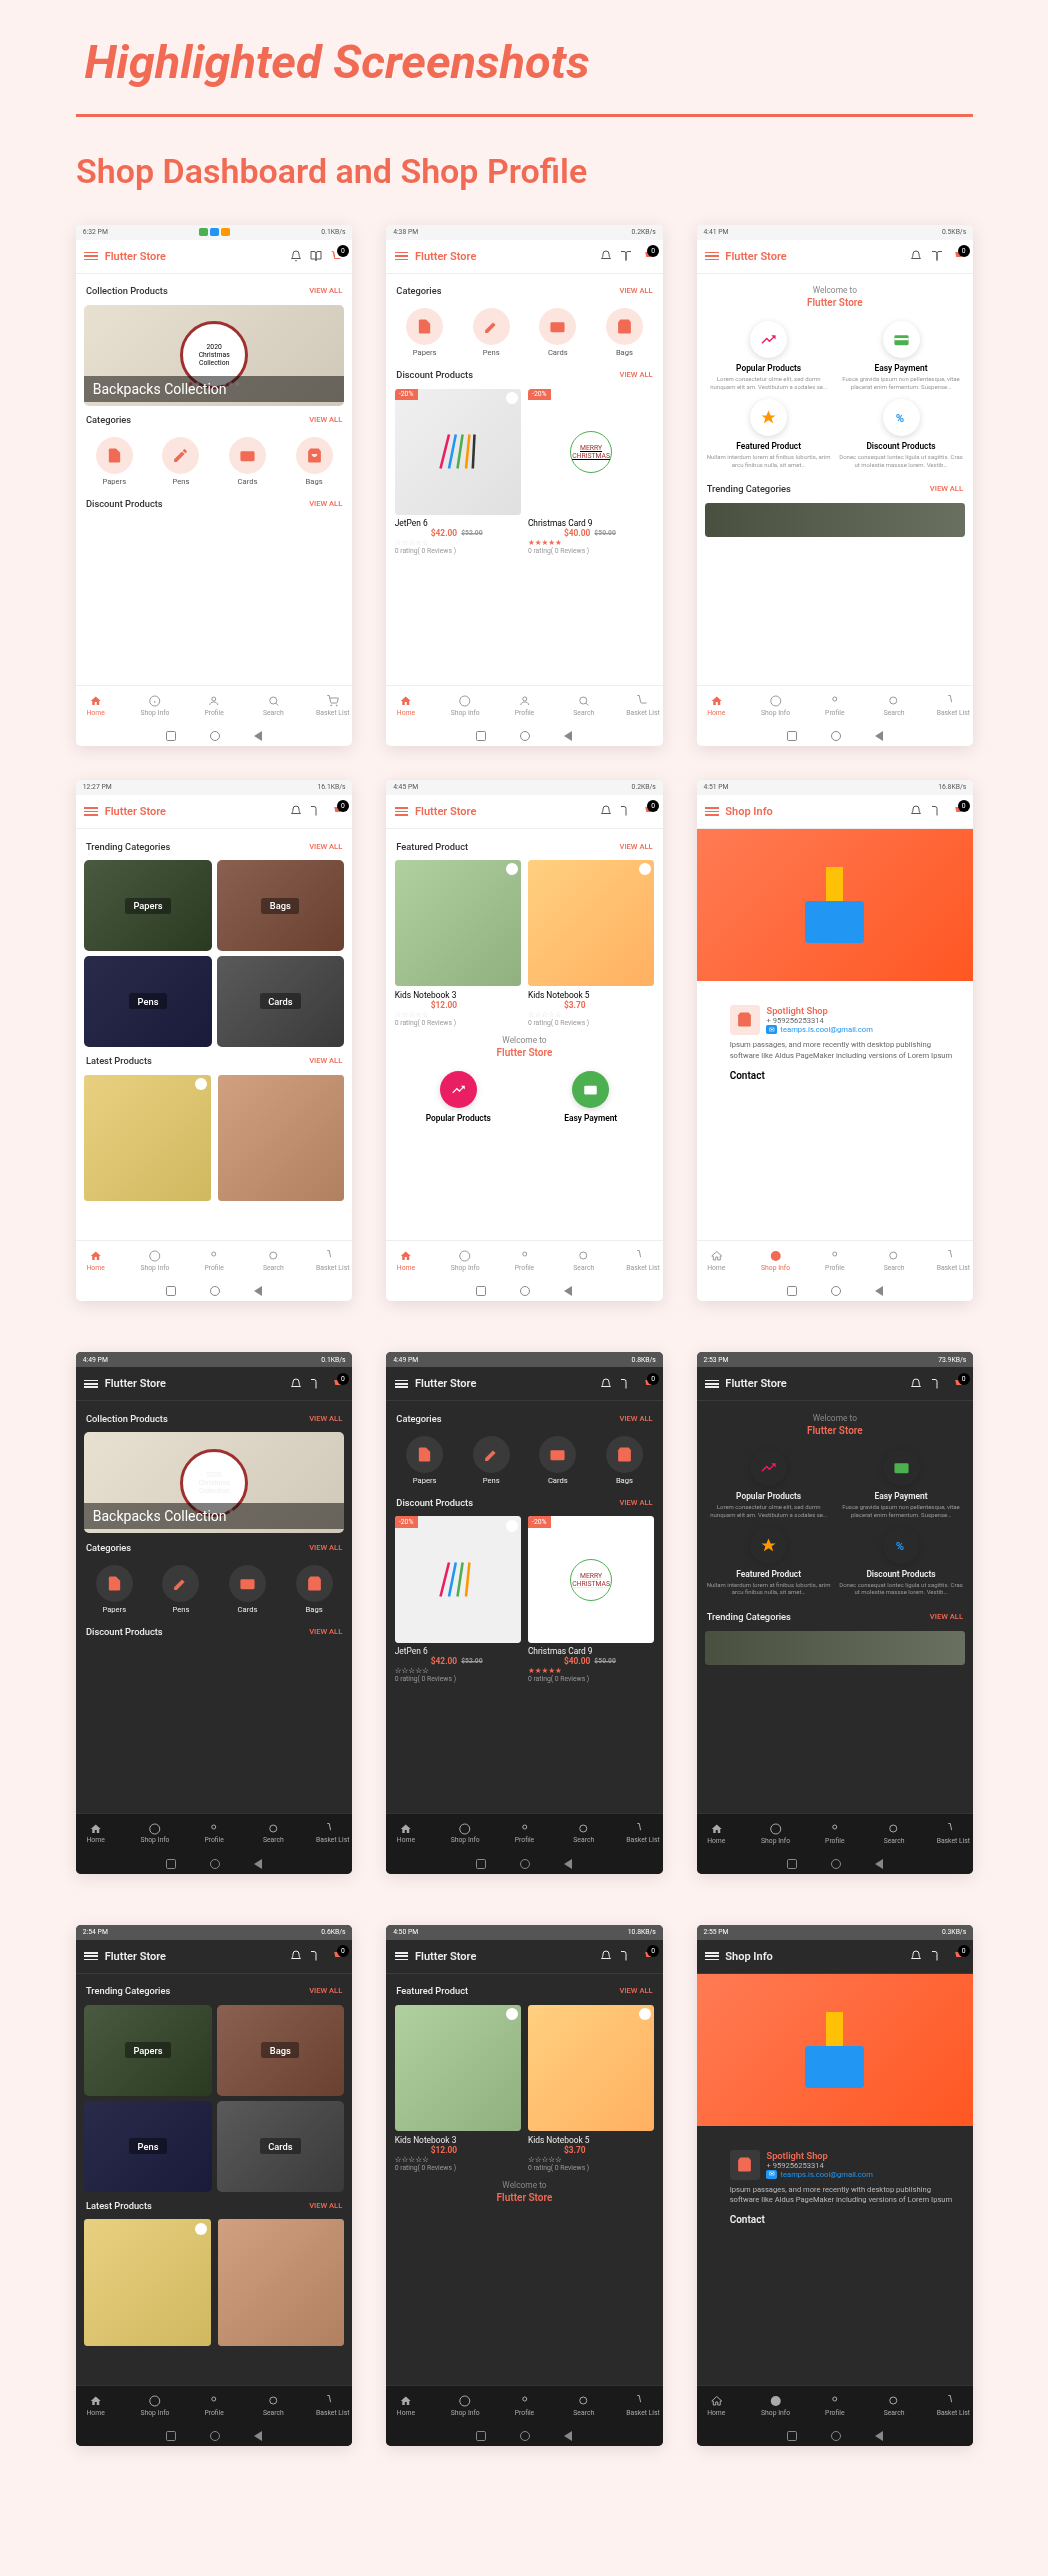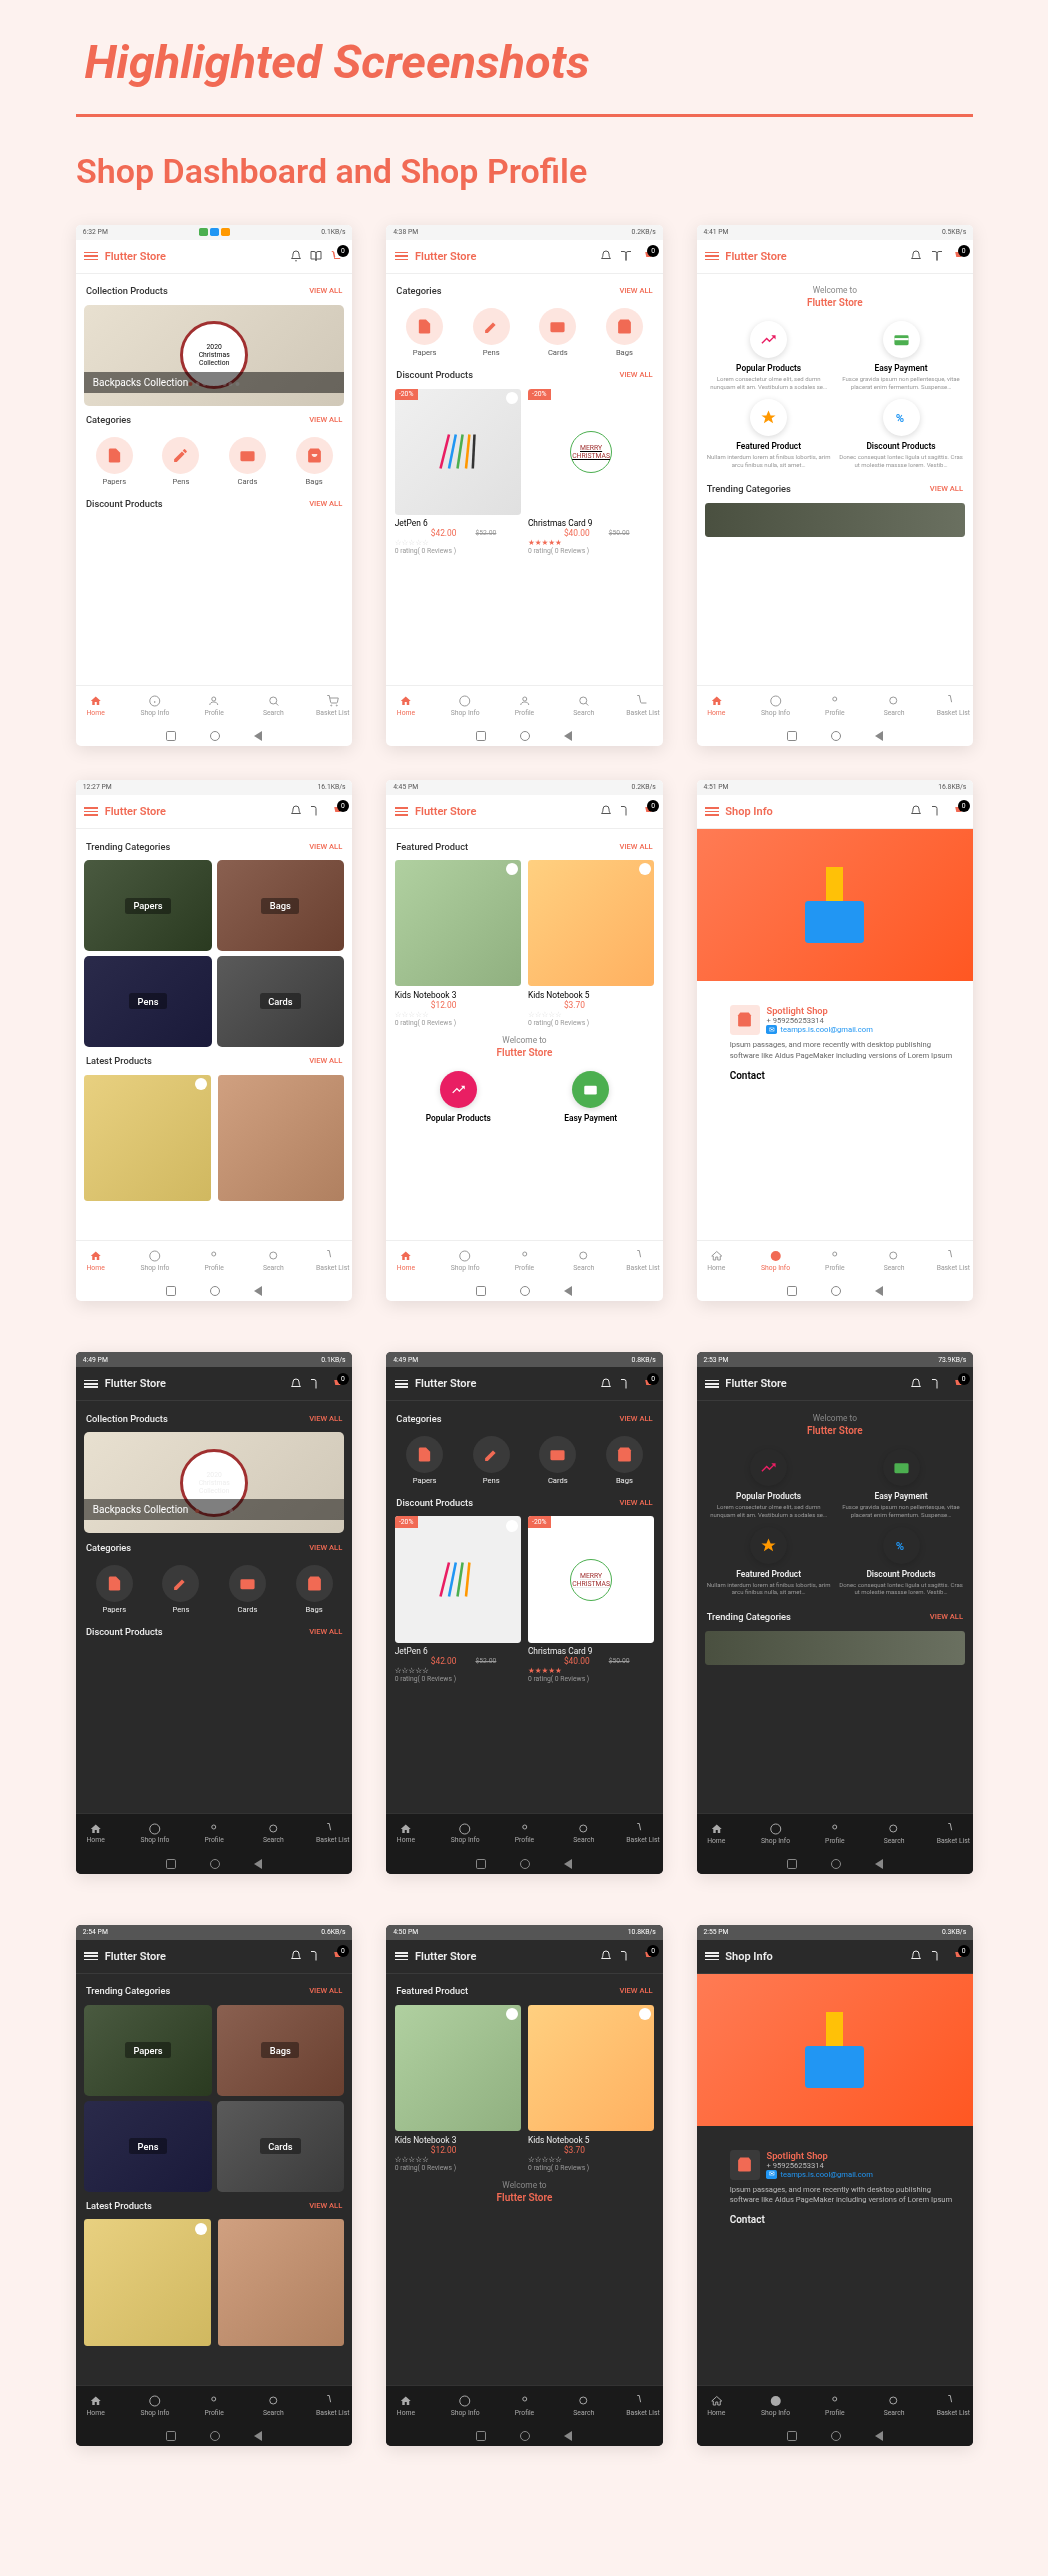--- a/index.html
+++ b/index.html
@@ -39,7 +39,7 @@
 
 .hero-banner { margin: 3.4px 8.4px; height: 101px; border-radius: 5px; background: linear-gradient(135deg,#e8e0d0,#d0c8b8); position: relative; overflow: hidden; display:flex; align-items:center; justify-content:center;}
 .hero-circle { width: 68px; height: 68px; background: #fff; border-radius: 50%; display: flex; flex-direction: column; align-items: center; justify-content: center; border: 3.4px solid #a03030; font-size: 6.8px;}
-.hero-overlay { position: absolute; bottom: 13px; left: 0; right: 0; background: rgba(0,0,0,0.5); color: #fff; padding: 5px 8.4px; font-size: 10px; }
+.hero-overlay { position: absolute; bottom: 4px; left: 0; right: 0; background: rgba(0,0,0,0.5); color: #fff; padding: 5px 8.4px; font-size: 14px; }
 .hero-dots { position: absolute; bottom: 20px; left: 50%; transform: translateX(-50%); display: flex; gap: 2.5px; }
 .hero-dots span { width: 4.2px; height: 4.2px; background: rgba(255,255,255,0.5); border-radius: 50%; }
 .hero-dots span.active { background: #f16a54; }

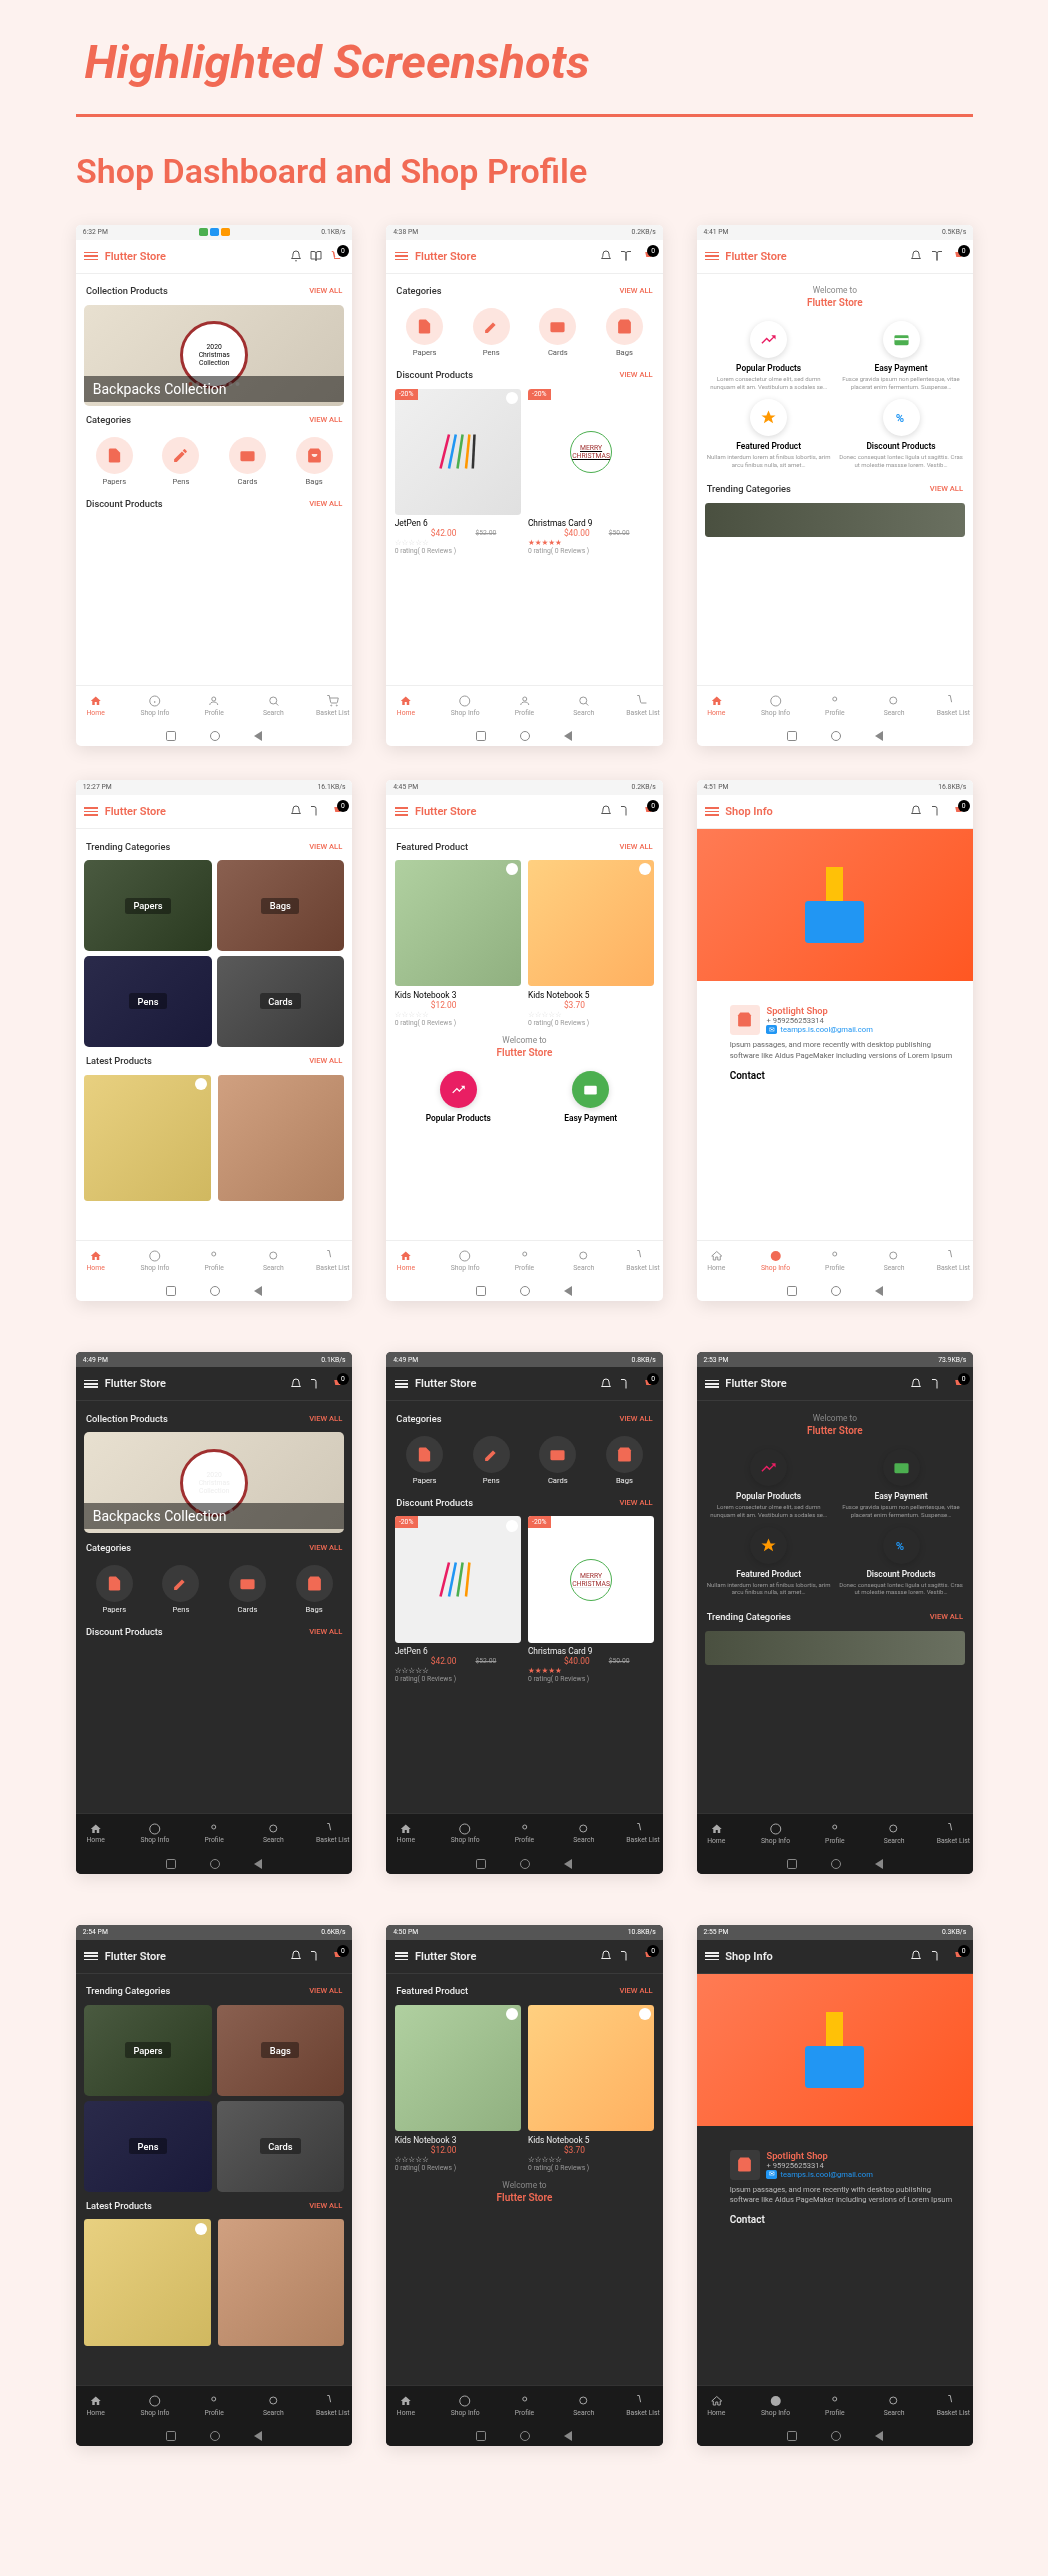--- a/index.html
+++ b/index.html
@@ -56,7 +56,7 @@
 .sale-badge { position: absolute; top: 0; left: 0; background: #f16a54; color: #fff; font-size: 6.8px; padding: 1.7px 4.2px; }
 .heart-icon { position: absolute; top: 3.4px; right: 3.4px; width: 12px; height: 12px; background: #fff; border-radius: 50%; }
 .product-name { font-size: 8.4px; margin-top: 3.4px; }
-.product-price { font-size: 8.4px; color: #f16a54; font-weight: 400; display: flex; gap: 19px; align-items: center; padding-left: 36px; }
+.product-price { font-size: 8.4px; color: #f16a54; font-weight: 700; display: flex; gap: 4px; align-items: center; padding-left: 36px; }
 .old-price { color: #999; text-decoration: line-through; font-size: 6.8px; }
 .stars { color: #ddd; font-size: 7.6px; }
 .stars.filled { color: #f16a54; }

